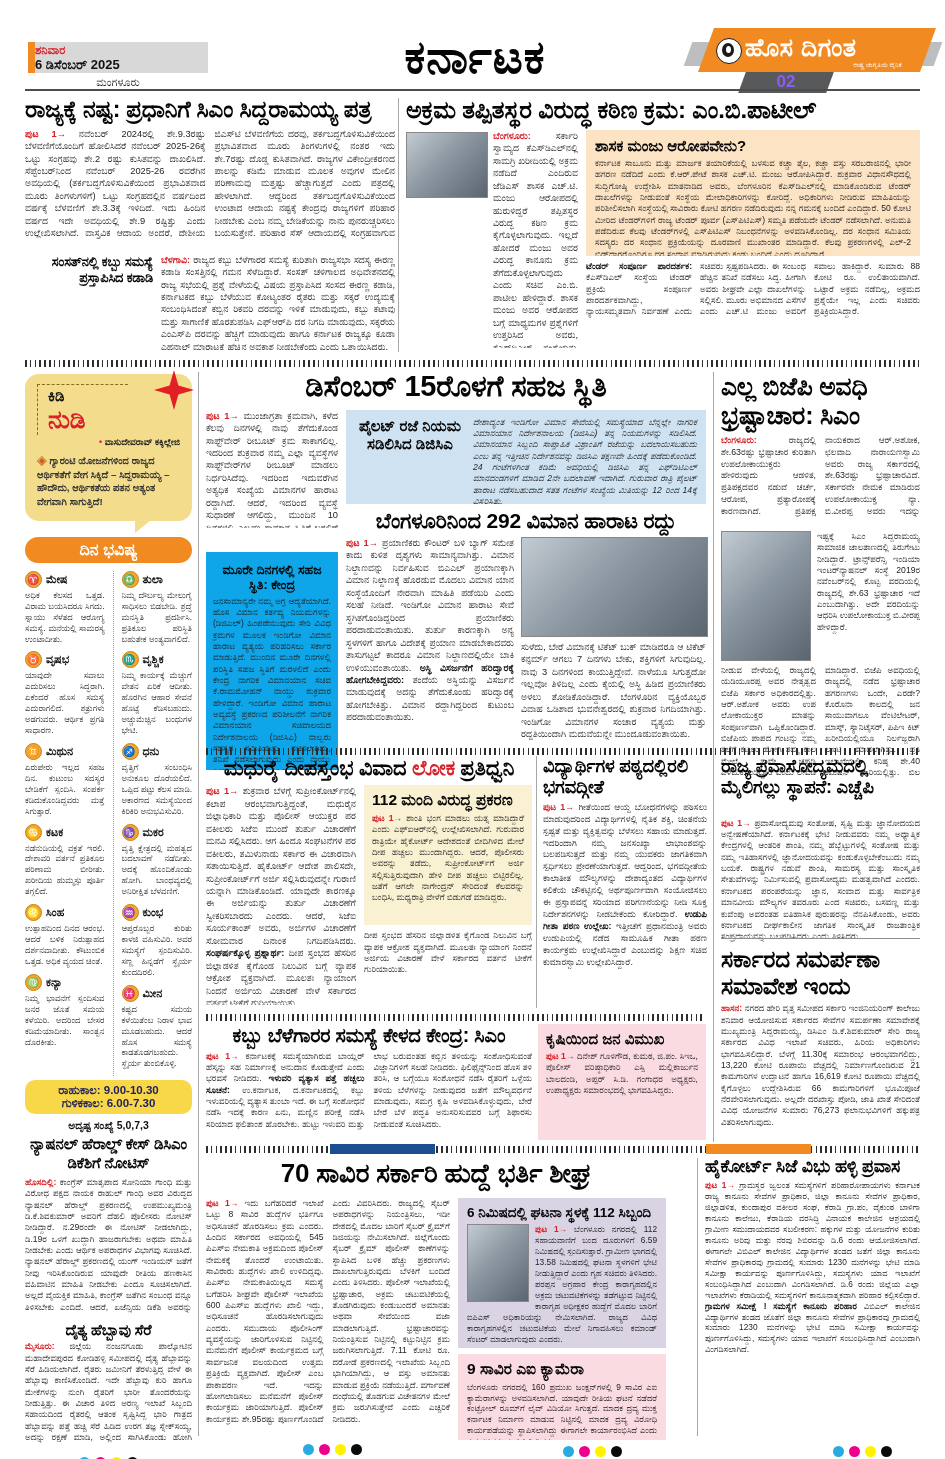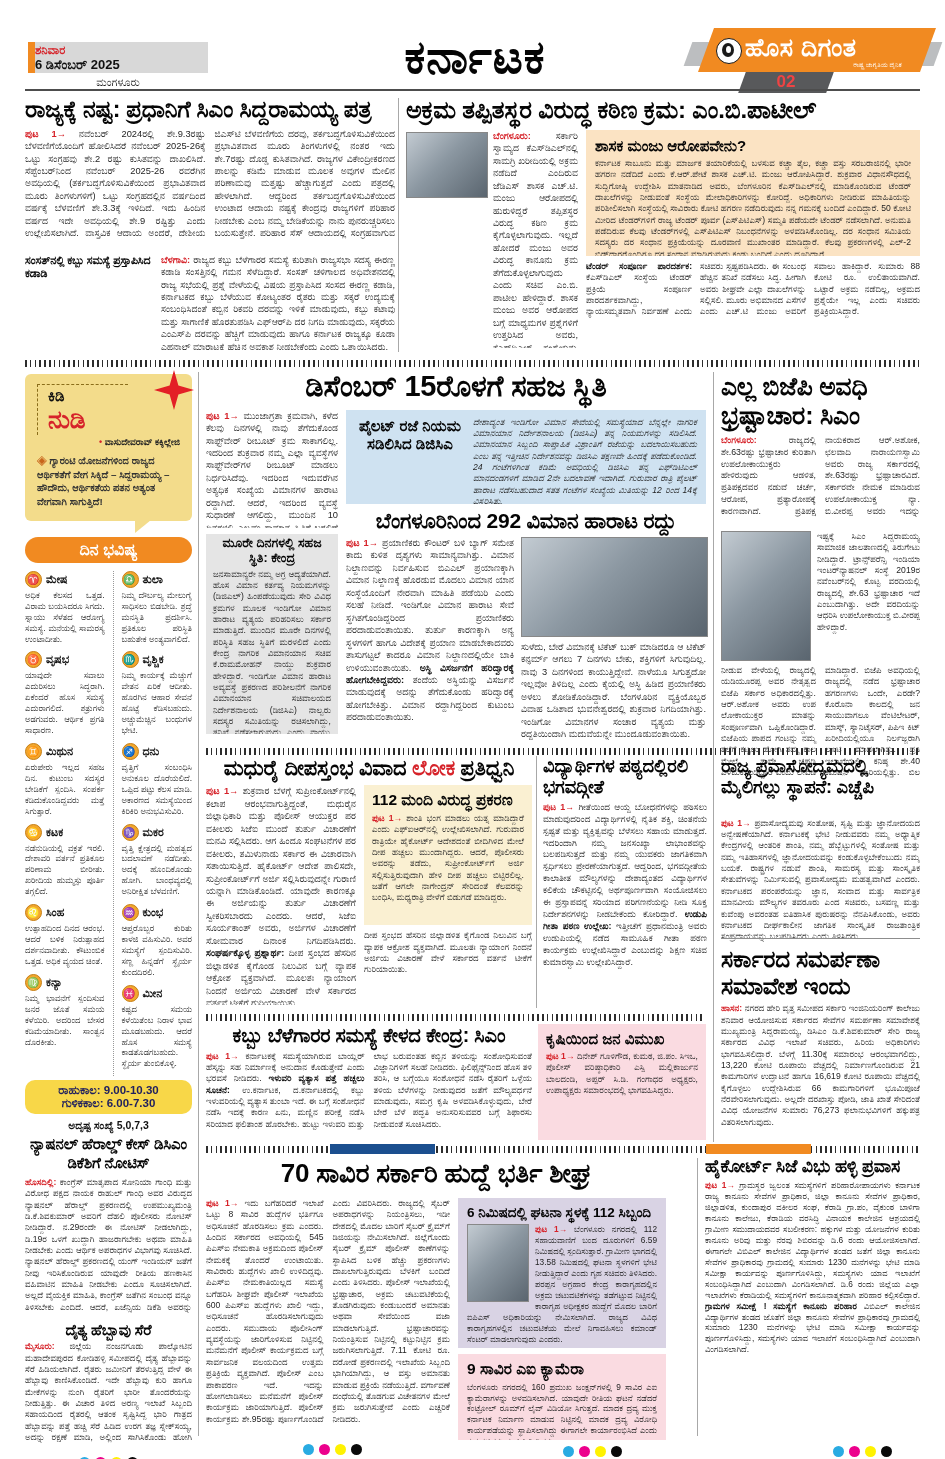--- a/index.html
+++ b/index.html
@@ -53,7 +53,7 @@
       <div class="abs" style="left:745px;top:33px;width:180px;font-size:25px;font-weight:bold;color:#fff;letter-spacing:.5px">ಹೊಸ ದಿಗಂತ</div>
       <div class="abs" style="left:830px;top:61px;width:95px;font-size:6.5px;color:#fff;text-align:center">ರಾಷ್ಟ್ರ ಜಾಗೃತಿಯ ದೈನಿಕ</div>
       <div class="abs skew" style="left:742px;top:72px;width:88px;height:21px;background:#58595b"></div>
-      <div class="abs" style="left:742px;top:72px;width:88px;text-align:center;font-size:17px;font-weight:bold;color:#ef4444">02</div>
+      <div class="abs" style="left:742px;top:72px;width:88px;text-align:center;font-size:17px;font-weight:bold;color:#8b5cf6">02</div>
     </div>
 
     <div class="abs" style="left:25px;top:89px;width:895px;height:2px;background:#4d4d4d"></div>

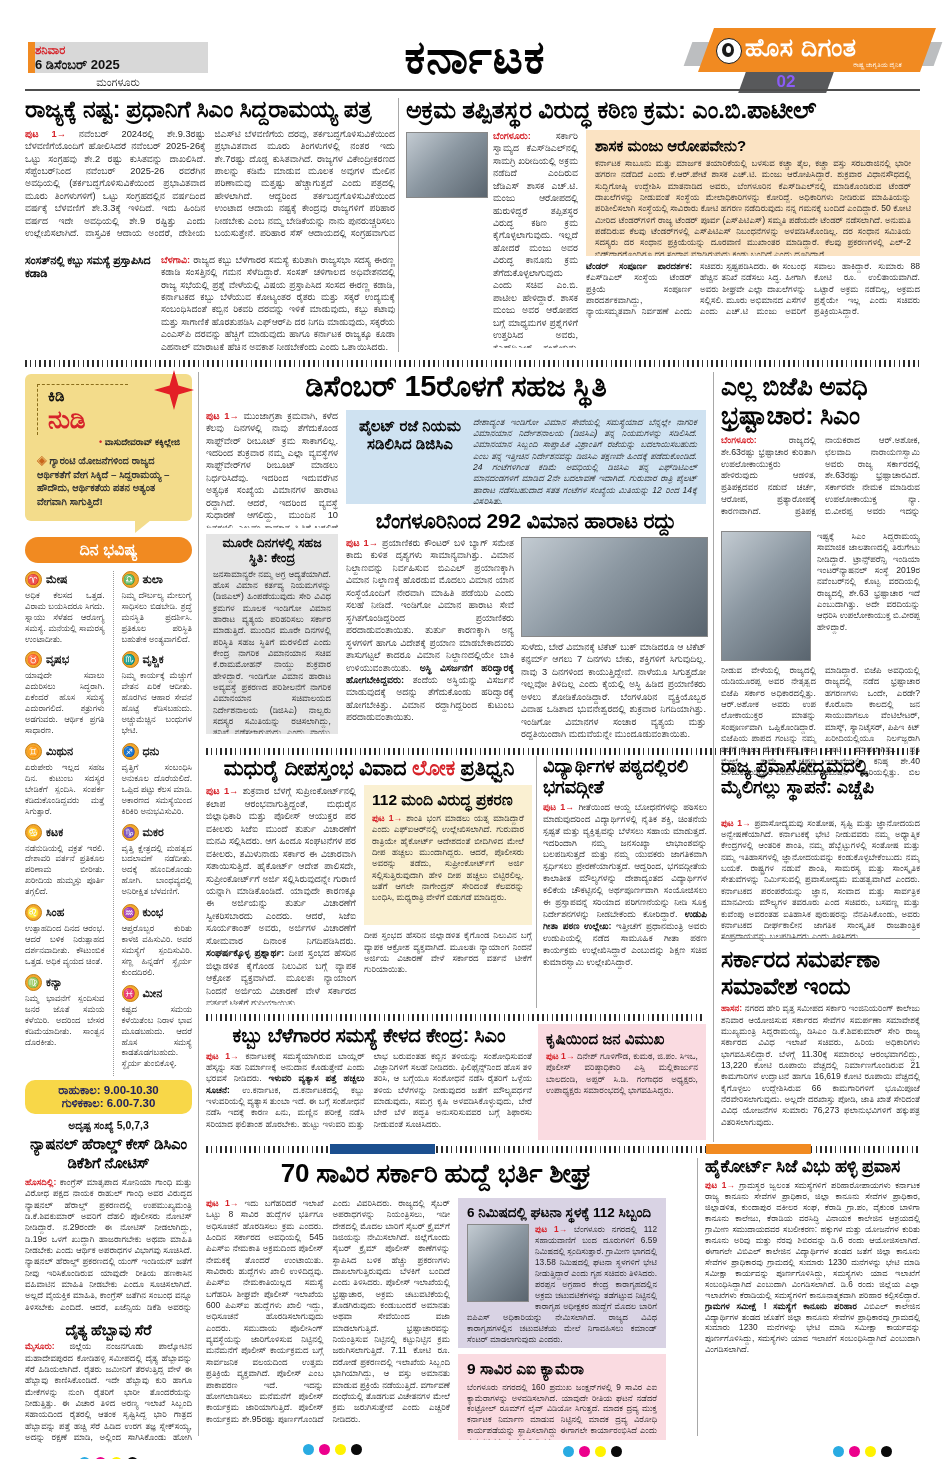--- a/index.html
+++ b/index.html
@@ -66,7 +66,7 @@
       <span>ನವೆಂಬರ್ 2024ರಲ್ಲಿ ಶೇ.9.3ರಷ್ಟು ಬೆಳವಣಿಗೆಯೊಂದಿಗೆ ಹೋಲಿಸಿದರೆ ನವೆಂಬರ್ 2025-26ಕ್ಕೆ ಒಟ್ಟು ಸಂಗ್ರಹವು ಶೇ.2 ರಷ್ಟು ಕುಸಿತವನ್ನು ದಾಖಲಿಸಿದೆ. ಸೆಪ್ಟೆಂಬರ್‌ನಿಂದ ನವೆಂಬರ್ 2025-26 ರವರೆಗಿನ ಅವಧಿಯಲ್ಲಿ (ತರ್ಕಬದ್ಧಗೊಳಿಸುವಿಕೆಯಿಂದ ಪ್ರಭಾವಿತವಾದ ಮೂರು ತಿಂಗಳುಗಳಿಗೆ) ಒಟ್ಟು ಸಂಗ್ರಹದಲ್ಲಿನ ವರ್ಷದಿಂದ ವರ್ಷಕ್ಕೆ ಬೆಳವಣಿಗೆ ಶೇ.3.3ಕ್ಕೆ ಇಳಿದಿದೆ. ಇದು ಹಿಂದಿನ ವರ್ಷದ ಇದೇ ಅವಧಿಯಲ್ಲಿ ಶೇ.9 ರಷ್ಟಿತ್ತು ಎಂದು ಉಲ್ಲೇಖಿಸಲಾಗಿದೆ. ವಾಸ್ತವಿಕ ಆದಾಯ ಅಂದರೆ, ದೇಶೀಯ ಜಿಎಸ್‌ಟಿ ಬೆಳವಣಿಗೆಯ ದರವು, ತರ್ಕಬದ್ಧಗೊಳಿಸುವಿಕೆಯಿಂದ ಪ್ರಭಾವಿತವಾದ ಮೂರು ತಿಂಗಳುಗಳಲ್ಲಿ ನಂತರ ಇದು ಶೇ.7ರಷ್ಟು ದೊಡ್ಡ ಕುಸಿತವಾಗಿದೆ. ರಾಜ್ಯಗಳ ವಿಕೇಂದ್ರೀಕರಣದ ಪಾಲನ್ನು ಕಡಿಮೆ ಮಾಡುವ ಮೂಲಕ ಅವುಗಳ ಮೇಲಿನ ಪರಿಣಾಮವು ಮತ್ತಷ್ಟು ಹೆಚ್ಚಾಗುತ್ತದೆ ಎಂದು ಪತ್ರದಲ್ಲಿ ಹೇಳಲಾಗಿದೆ. ಆದ್ದರಿಂದ ತರ್ಕಬದ್ಧಗೊಳಿಸುವಿಕೆಯಿಂದ ಉಂಟಾದ ಆದಾಯ ನಷ್ಟಕ್ಕೆ ಕೇಂದ್ರವು ರಾಜ್ಯಗಳಿಗೆ ಪರಿಹಾರ ನೀಡಬೇಕು ಎಂಬ ನಮ್ಮ ಬೇಡಿಕೆಯನ್ನು ನಾನು ಪುನರುಚ್ಚರಿಸಲು ಬಯಸುತ್ತೇನೆ. ಪರಿಹಾರ ಸೆಸ್ ಆದಾಯದಲ್ಲಿ ಸಂಗ್ರಹವಾಗುವ ಮೊತ್ತವನ್ನು ಒಳಗೊಂಡಂತೆ, ಕಂದಾಯ ಸಂಗ್ರಹಣೆಗೆ ಮೂಲ ವರ್ಷವಾಗಿ 2024-25ಕ್ಕೆ ನಿಗದಿಪಡಿಸಬಹುದು. ಏಕೆಂದರೆ ಇದು ರಾಜ್ಯಗಳ ಆದಾಯ ಸಾಮರ್ಥ್ಯವನ್ನು ಪ್ರತಿಬಿಂಬಿಸುತ್ತದೆ. ರಾಜ್ಯಗಳ ಹಣಕಾಸಿನ ಹಿತಾಸಕ್ತಿಗಳನ್ನು ರಕ್ಷಿಸುತ್ತದೆ ಎಂದು ಆಶಿಸುವುದಾಗಿ ಸಿದ್ದರಾಮಯ್ಯ ಪತ್ರದಲ್ಲಿ ತಿಳಿಸಿದ್ದಾರೆ.</span>
     </div>
     <div style="display:flex;gap:8px;margin-top:8px">
-      <div class="hl" style="flex:0 0 128px;font-size:11px;text-align:left;line-height:1.25">ಸಂಸತ್‌ನಲ್ಲಿ ಕಬ್ಬು ಸಮಸ್ಯೆ ಪ್ರಸ್ತಾಪಿಸಿದ ಕಡಾಡಿ</div>
+      <div class="hl" style="flex:0 0 128px;font-size:13px;text-align:right;line-height:1.25">ಸಂಸತ್‌ನಲ್ಲಿ ಕಬ್ಬು ಸಮಸ್ಯೆ ಪ್ರಸ್ತಾಪಿಸಿದ ಕಡಾಡಿ</div>
       <div class="bt clip" style="height:96px">
         <span class="kick">ಬೆಳಗಾವಿ:</span>
         <span>ರಾಜ್ಯದ ಕಬ್ಬು ಬೆಳೆಗಾರರ ಸಮಸ್ಯೆ ಕುರಿತಾಗಿ ರಾಜ್ಯಸಭಾ ಸದಸ್ಯ ಈರಣ್ಣ ಕಡಾಡಿ ಸಂಸತ್ತಿನಲ್ಲಿ ಗಮನ ಸೆಳೆದಿದ್ದಾರೆ. ಸಂಸತ್ ಚಳಿಗಾಲದ ಅಧಿವೇಶನದಲ್ಲಿ ರಾಜ್ಯ ಸಭೆಯಲ್ಲಿ ಪ್ರಶ್ನೆ ವೇಳೆಯಲ್ಲಿ ವಿಷಯ ಪ್ರಸ್ತಾಪಿಸಿದ ಸಂಸದ ಈರಣ್ಣ ಕಡಾಡಿ, ಕರ್ನಾಟಕದ ಕಬ್ಬು ಬೆಳೆಯುವ ಕೋಟ್ಯಂತರ ರೈತರು ಮತ್ತು ಸಕ್ಕರೆ ಉದ್ಯಮಕ್ಕೆ ಸಂಬಂಧಿಸಿದಂತೆ ಕಬ್ಬಿನ ರಿಕವರಿ ದರವನ್ನು ಇಳಿಕೆ ಮಾಡುವುದು, ಕಬ್ಬು ಕಟಾವು ಮತ್ತು ಸಾಗಾಣಿಕೆ ಹೊರತುಪಡಿಸಿ ಎಫ್‌ಆರ್‌ಪಿ ದರ ನಿಗದಿ ಮಾಡುವುದು, ಸಕ್ಕರೆಯ ಎಂಎಸ್‌ಪಿ ದರವನ್ನು ಹೆಚ್ಚಿಗೆ ಮಾಡುವುದು ಹಾಗೂ ಕರ್ನಾಟಕ ರಾಜ್ಯಕ್ಕೂ ಕೂಡಾ ಎಥನಾಲ್ ಮಾರಾಟಕ್ಕೆ ಹೆಚ್ಚಿನ ಅವಕಾಶ ನೀಡಬೇಕೆಂದು ಎಂದು ಒತ್ತಾಯಿಸಿದರು.</span>

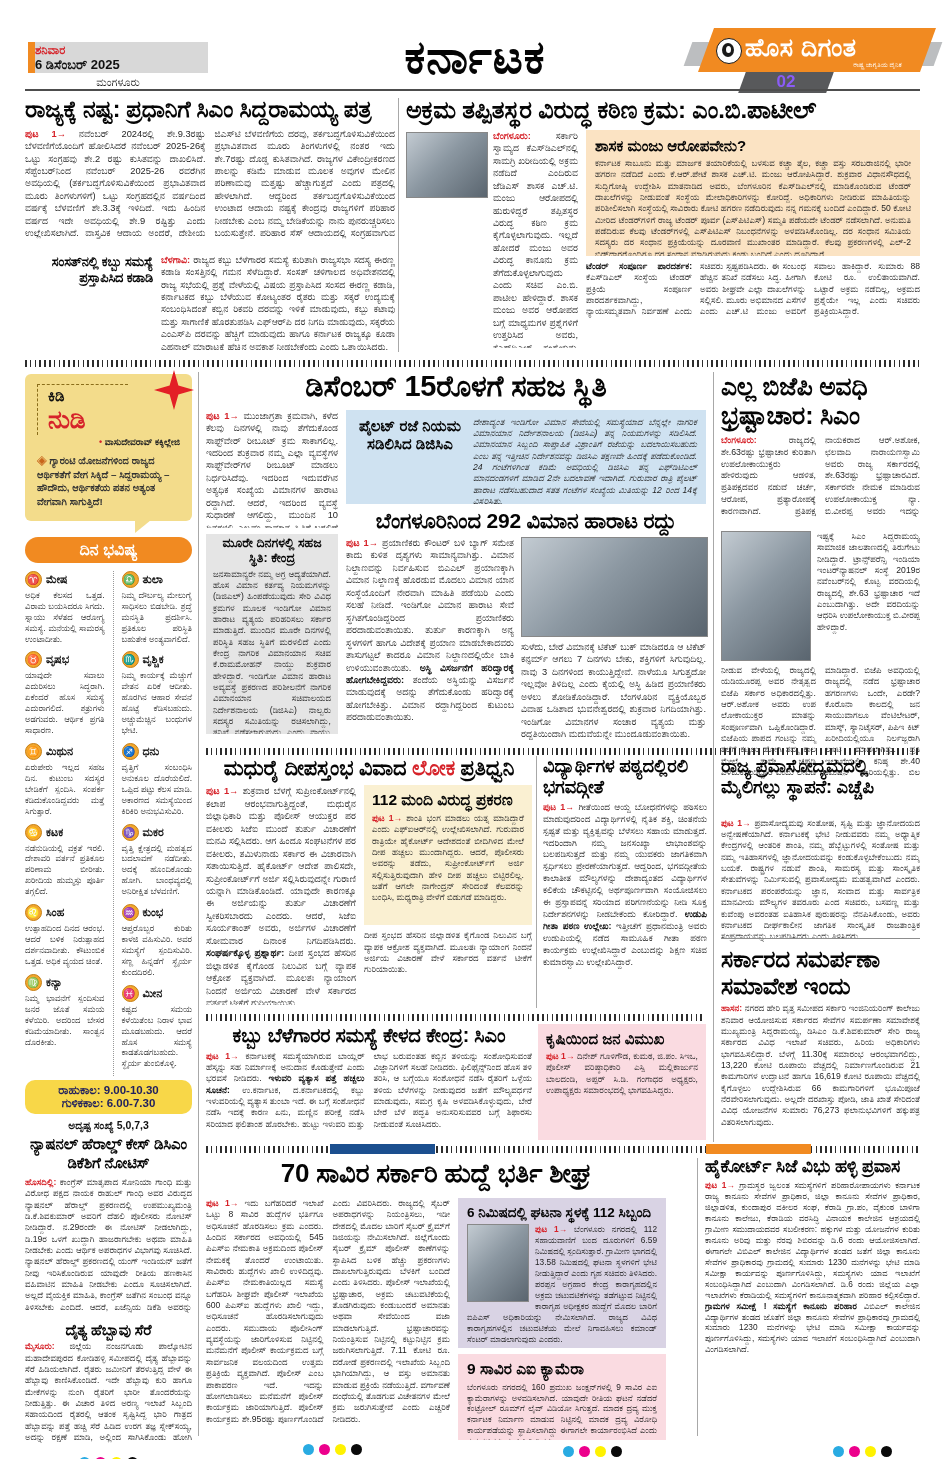--- a/index.html
+++ b/index.html
@@ -102,7 +102,7 @@
   <div class="abs dotline" style="left:25px;top:360px;width:895px"></div>
 
   <div class="abs" style="left:25px;top:374px;width:167px;height:1072px">
-    <div style="position:relative;background:#f3dc8b;border-radius:6px;padding:10px 12px 12px">
+    <div style="position:relative;background:#f3dc8b;border-radius:14px;padding:10px 12px 12px">
       <div class="abs star4" style="right:-2px;top:-4px;width:40px;height:40px"></div>
       <div style="border:1px dashed #8a6d1a;border-right:none;border-bottom:none;padding:2px 0 0 10px;width:80px">
         <span style="font-weight:bold;font-size:15px;color:#111">ಕಿಡಿ</span><br>

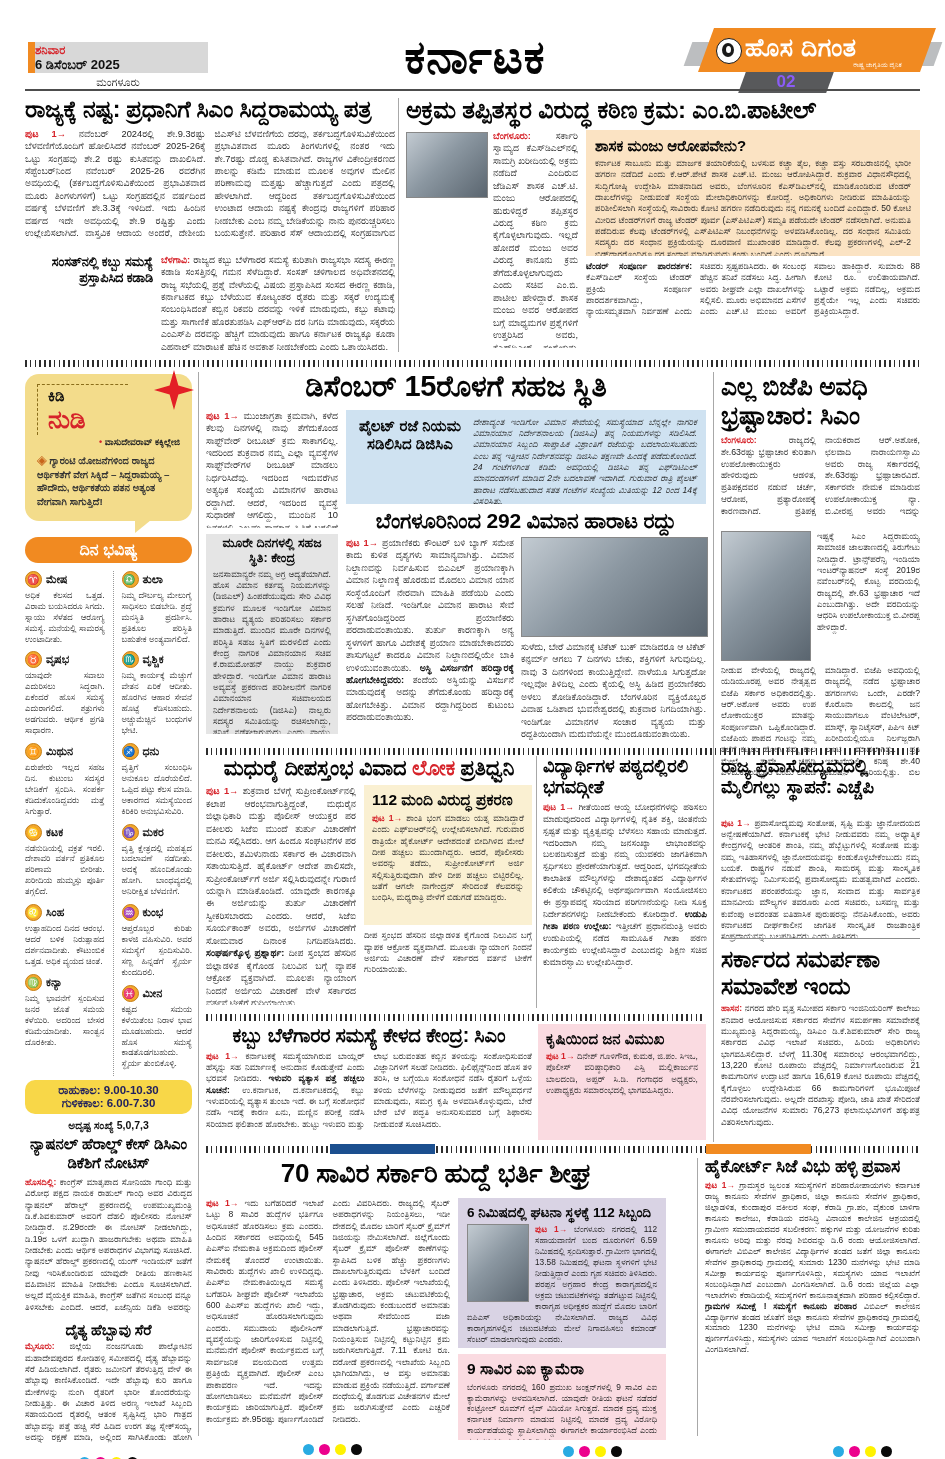--- a/index.html
+++ b/index.html
@@ -222,7 +222,7 @@
           <span class="kick">ಪುಟ 1→</span>
           <span>ಮುಂಜಾಗ್ರತಾ ಕ್ರಮವಾಗಿ, ಕಳೆದ ಕೆಲವು ದಿನಗಳಲ್ಲಿ ನಾವು ತೆಗೆದುಕೊಂಡ ಸಾಫ್ಟ್‌ವೇರ್ ರೀಬೂಟ್ ಕ್ರಮ ಸಾಕಾಗಲಿಲ್ಲ. ಇದರಿಂದ ಶುಕ್ರವಾರ ನಮ್ಮ ಎಲ್ಲಾ ವ್ಯವಸ್ಥೆಗಳ ಸಾಫ್ಟ್‌ವೇರ್‌ಗಳ ರೀಬೂಟ್ ಮಾಡಲು ನಿರ್ಧರಿಸಿದೆವು. ಇದರಿಂದ ಇದುವರೆಗಿನ ಅತ್ಯಧಿಕ ಸಂಖ್ಯೆಯ ವಿಮಾನಗಳ ಹಾರಾಟ ರದ್ದಾ​ಗಿದೆ. ಆದರೆ, ಇದರಿಂದ ವ್ಯವಸ್ಥೆ ಸುಧಾರಣೆ ಆಗಲಿದ್ದು, ಮುಂದಿನ 10 ದಿನಗಳಲ್ಲಿ ಎಲ್ಲವೂ ಸಾಮಾನ್ಯ ಸ್ಥಿತಿಗೆ ಬರಲಿದೆ ಎಂದು ಪೀಟರ್ ಹೇಳಿದ್ದಾರೆ.</span>
         </div>
-        <div style="background:#e5e5e5;padding:2px 7px;margin-top:6px;height:196px;overflow:hidden">
+        <div style="background:#0ea5e9;padding:11px 7px;margin-top:24px;height:196px;overflow:hidden">
           <div class="box-title" style="font-size:12.5px;text-align:center;margin-bottom:3px">ಮೂರೇ ದಿನಗಳಲ್ಲಿ ಸಹಜ ಸ್ಥಿತಿ: ಕೇಂದ್ರ</div>
           <div class="bts">ಜನಸಾಮಾನ್ಯರೇ ನಮ್ಮ ಅಗ್ರ ಆದ್ಯತೆಯಾಗಿದೆ. ಹೊಸ ವಿಮಾನ ಕರ್ತವ್ಯ ನಿಯಮಗಳನ್ನು (ಡಿಜಿಎಲ್) ಹಿಂಪಡೆಯುವುದು ಸೇರಿ ವಿವಿಧ ಕ್ರಮಗಳ ಮೂಲಕ ಇಂಡಿಗೋ ವಿಮಾನ ಹಾರಾಟ ವ್ಯತ್ಯಯ ಪರಿಹರಿಸಲು ಸರ್ಕಾರ ಮಾಡುತ್ತಿದೆ. ಮುಂದಿನ ಮೂರೇ ದಿನಗಳಲ್ಲಿ ಪರಿಸ್ಥಿತಿ ಸಹಜ ಸ್ಥಿತಿಗೆ ಮರಳಲಿದೆ ಎಂದು ಕೇಂದ್ರ ನಾಗರಿಕ ವಿಮಾನಯಾನ ಸಚಿವ ಕೆ.ರಾಮಮೋಹನ್ ನಾಯ್ಡು ಶುಕ್ರವಾರ ಹೇಳಿದ್ದಾರೆ. ಇಂಡಿಗೋ ವಿಮಾನ ಹಾರಾಟ ಅವ್ಯವಸ್ಥೆ ಪ್ರಕರಣದ ಪರಿಶೀಲನೆಗೆ ನಾಗರಿಕ ವಿಮಾನಯಾನ ಸಚಿವಾಲಯದ ನಿರ್ದೇಶನಾಲಯ (ಡಿಜಿಸಿಎ) ನಾಲ್ವರು ಸದಸ್ಯರ ಸಮಿತಿಯನ್ನು ರಚಿಸಲಾಗಿದ್ದು, ತನಿಖೆ ನಡೆಸಲಾಗುವುದು ಎಂದು ನಾಯ್ಡು ತಿಳಿಸಿದ್ದಾರೆ. ಮಕ್ಕಳು, ಹಿರಿಯ ನಾಗರಿಕರಿಗೆ ಯಾವುದೇ ತೊಂದರೆ ಆಗದಂತೆ ವಿಶೇಷ ಕಾಳಜಿ ವಹಿಸಲು ಸೂಚಿಸಲಾಗಿದೆ.</div>
         </div>

